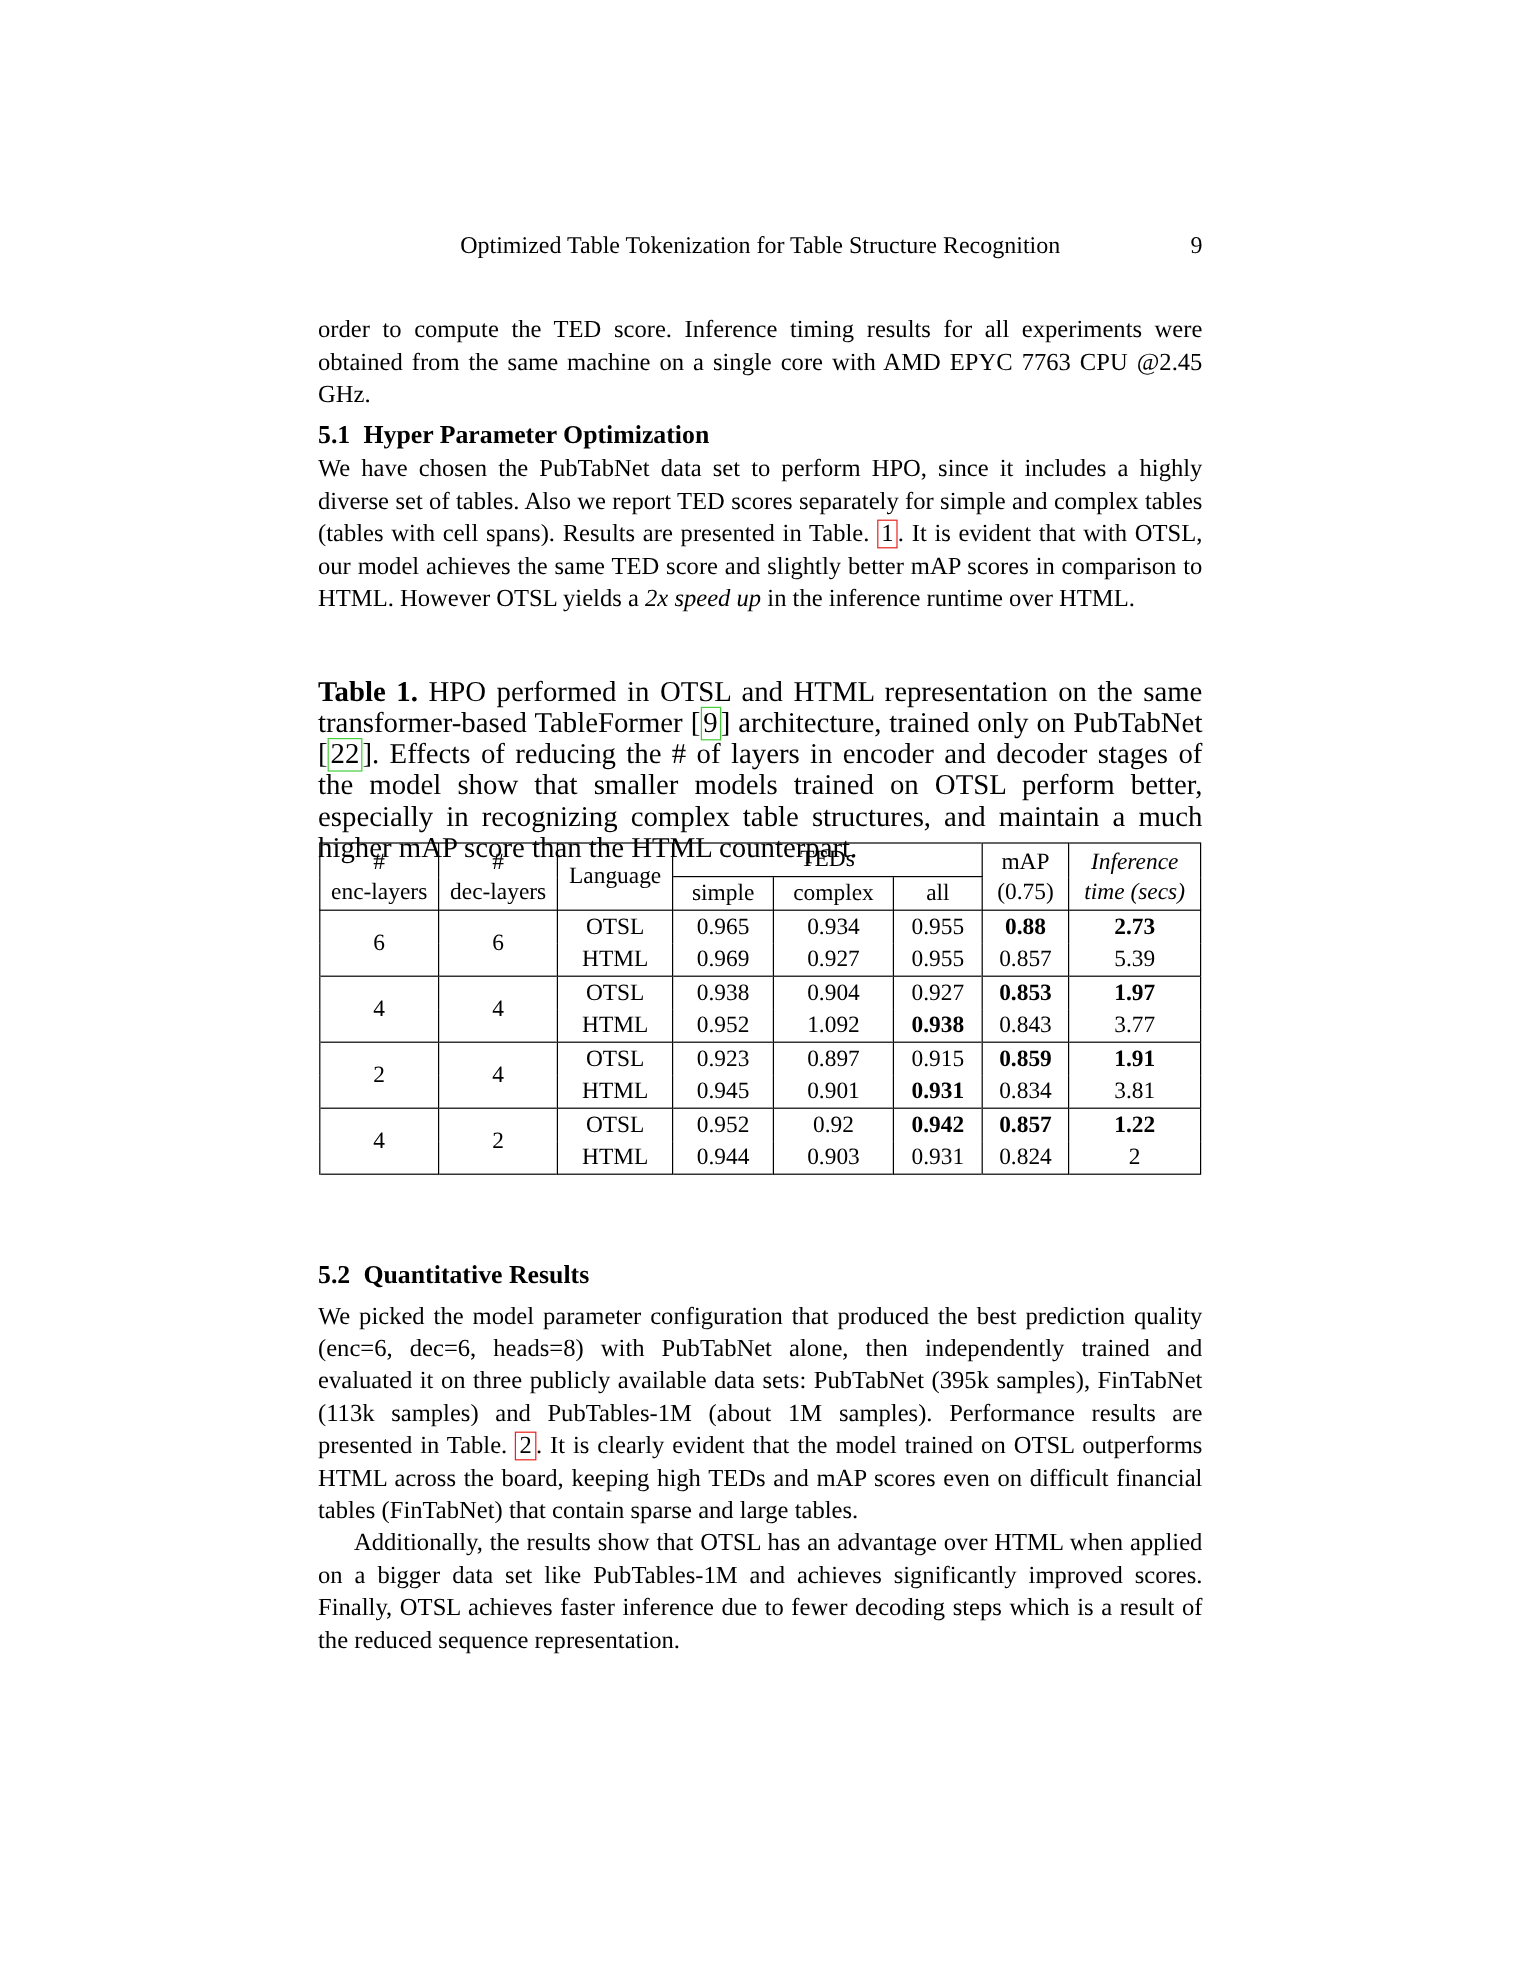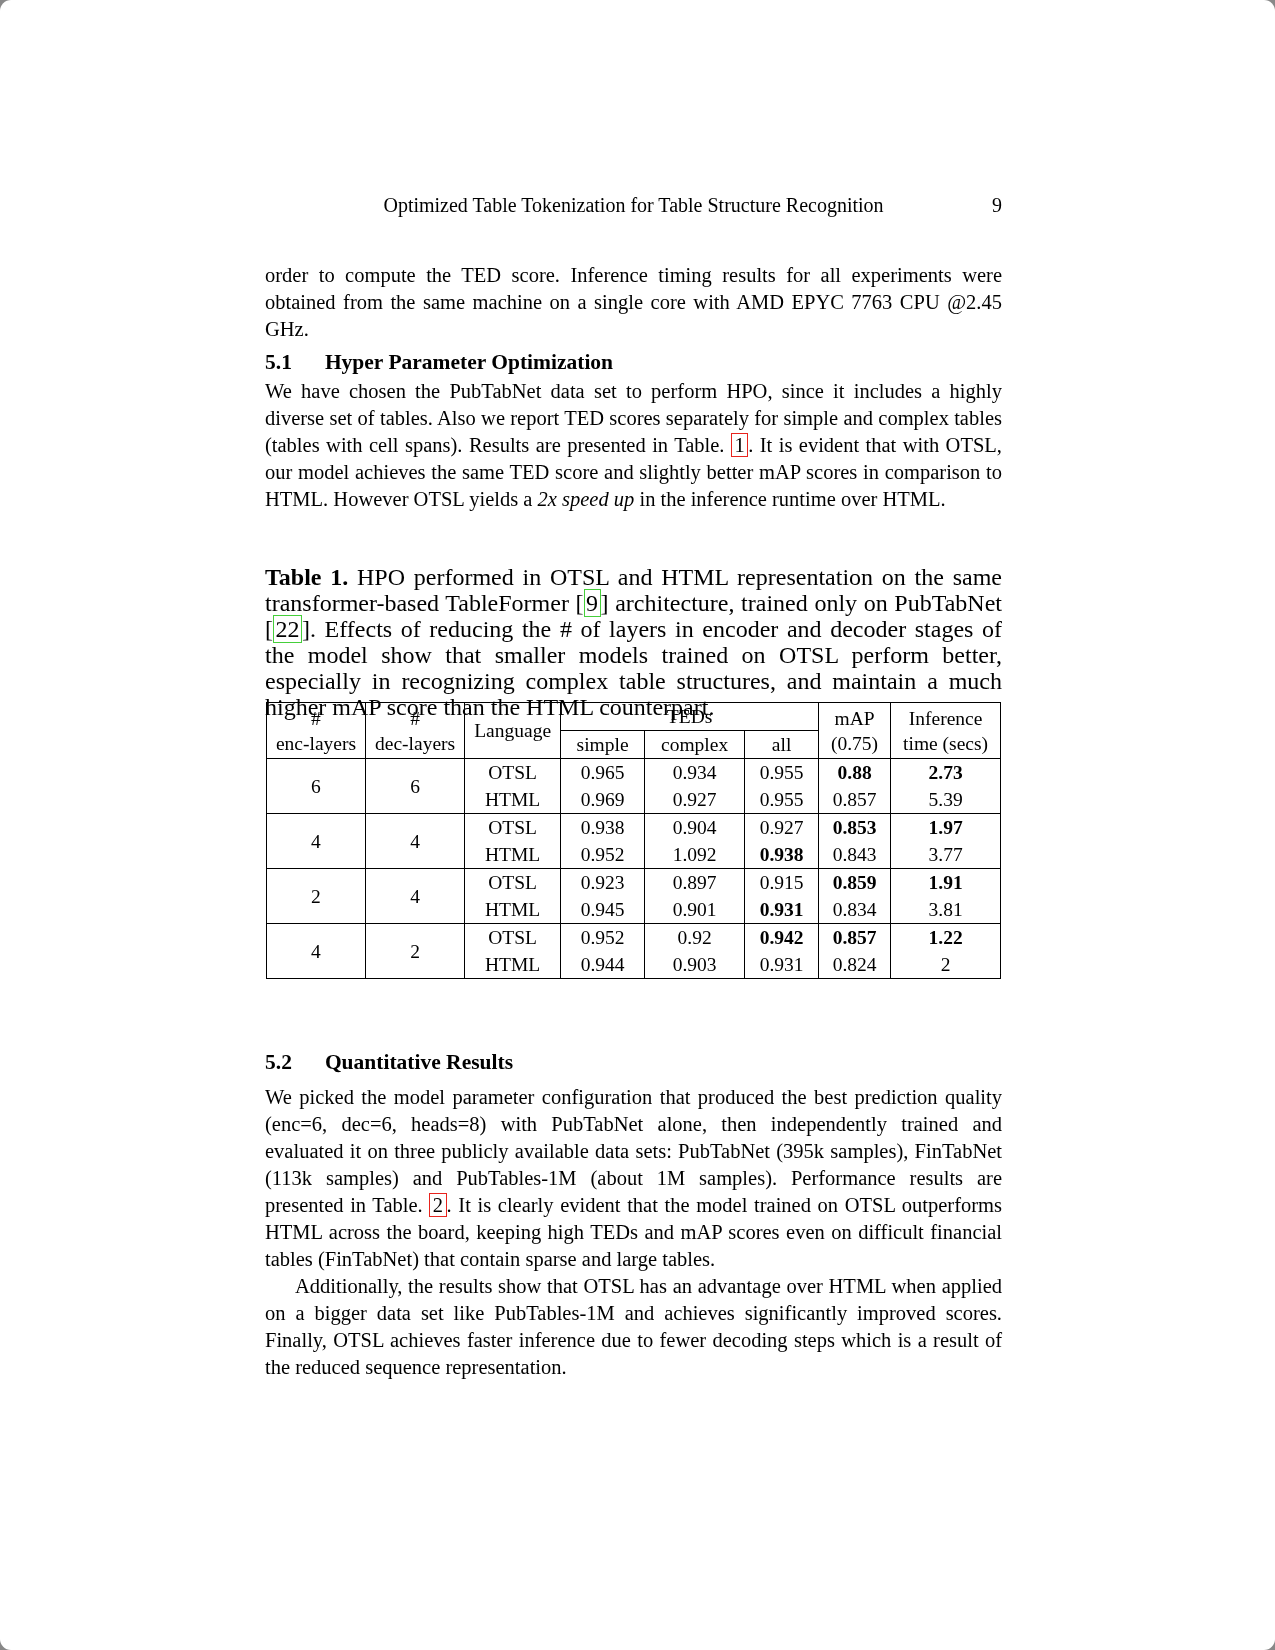--- a/index.html
+++ b/index.html
@@ -8,7 +8,6 @@
     position:relative; width:1275px; height:1650px; background:#ffffff;
     margin:0 auto; font-family:"Liberation Serif", serif; color:#000;
     overflow:hidden;
-    border-radius:11px;
   }
   .block { position:absolute; left:265px; width:737px; }
   .running-head { top:194px; font-size:20px; text-align:center; }

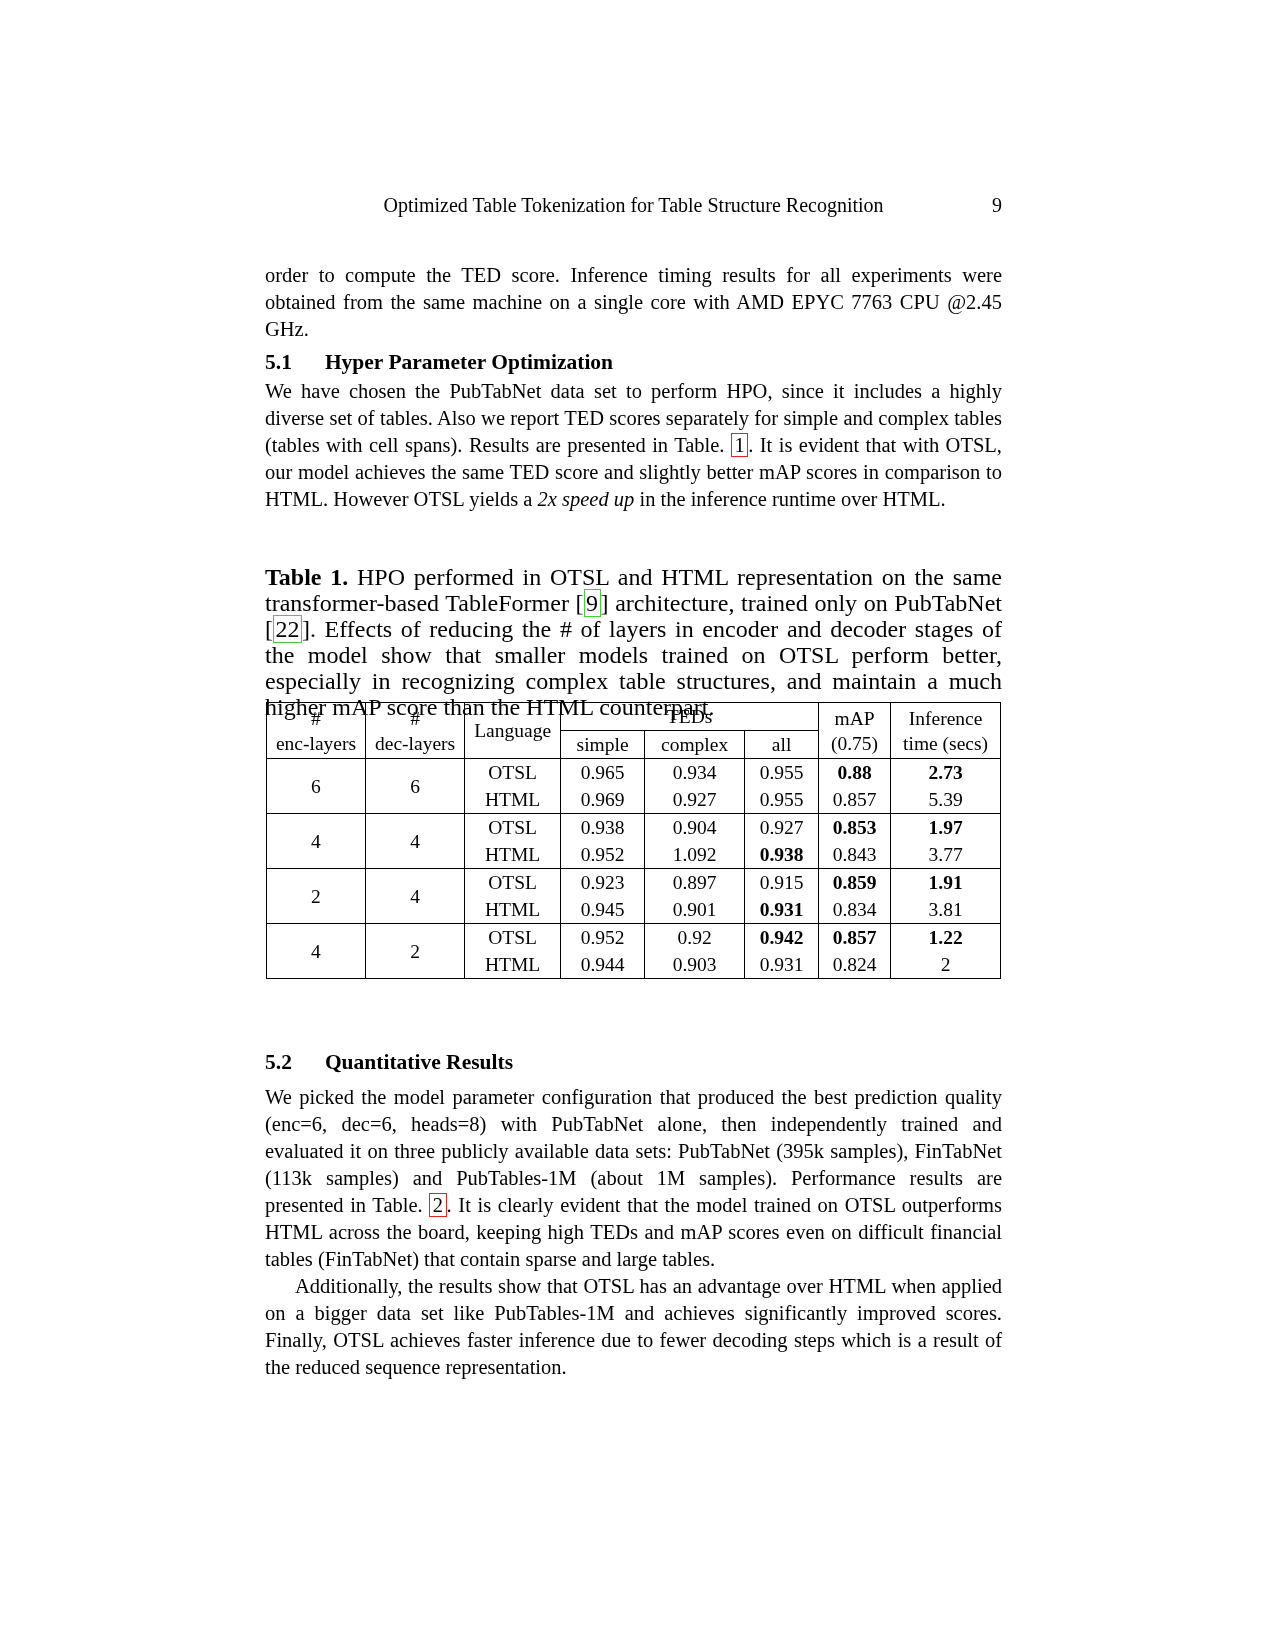--- a/index.html
+++ b/index.html
@@ -17,7 +17,7 @@
   .sec-head { font-weight:bold; font-size:21.5px; }
   .h51 { top:350px; }
   .h52 { top:1050px; }
-  .sec-num { display:inline-block; margin-right:33px; }
+  .sec-num { display:inline-block; margin-right:11px; }
   .p51 { top:378px; }
   .p52 { top:1084px; }
   .para2 { text-indent:30px; }

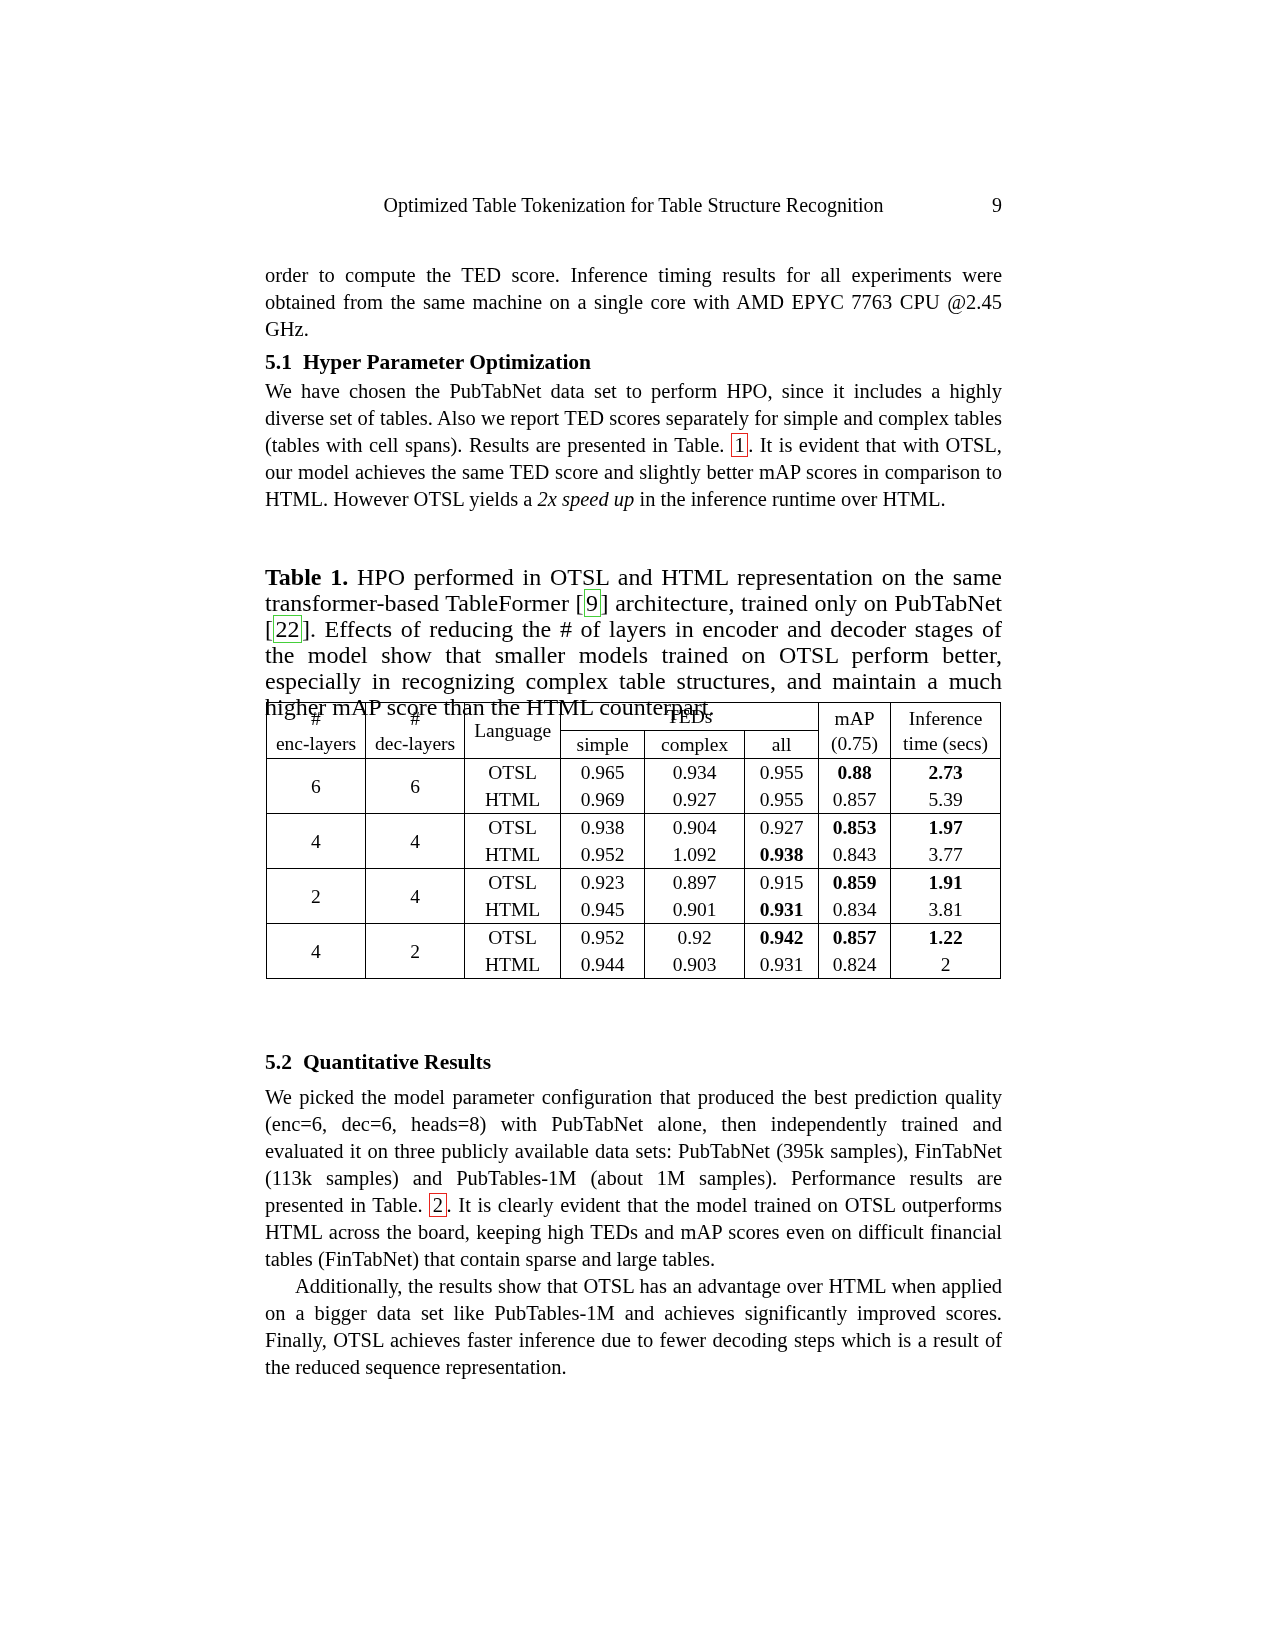--- a/index.html
+++ b/index.html
@@ -46,7 +46,7 @@
   table.t1 .w-complex { min-width:100px; }
   table.t1 .w-all { min-width:74px; }
   table.t1 .w-map { min-width:72px; }
-  table.t1 .w-time { min-width:110px; }
+  table.t1 .w-time { min-width:110px;font-style:italic; }
 </style>
 </head>
 <body>

